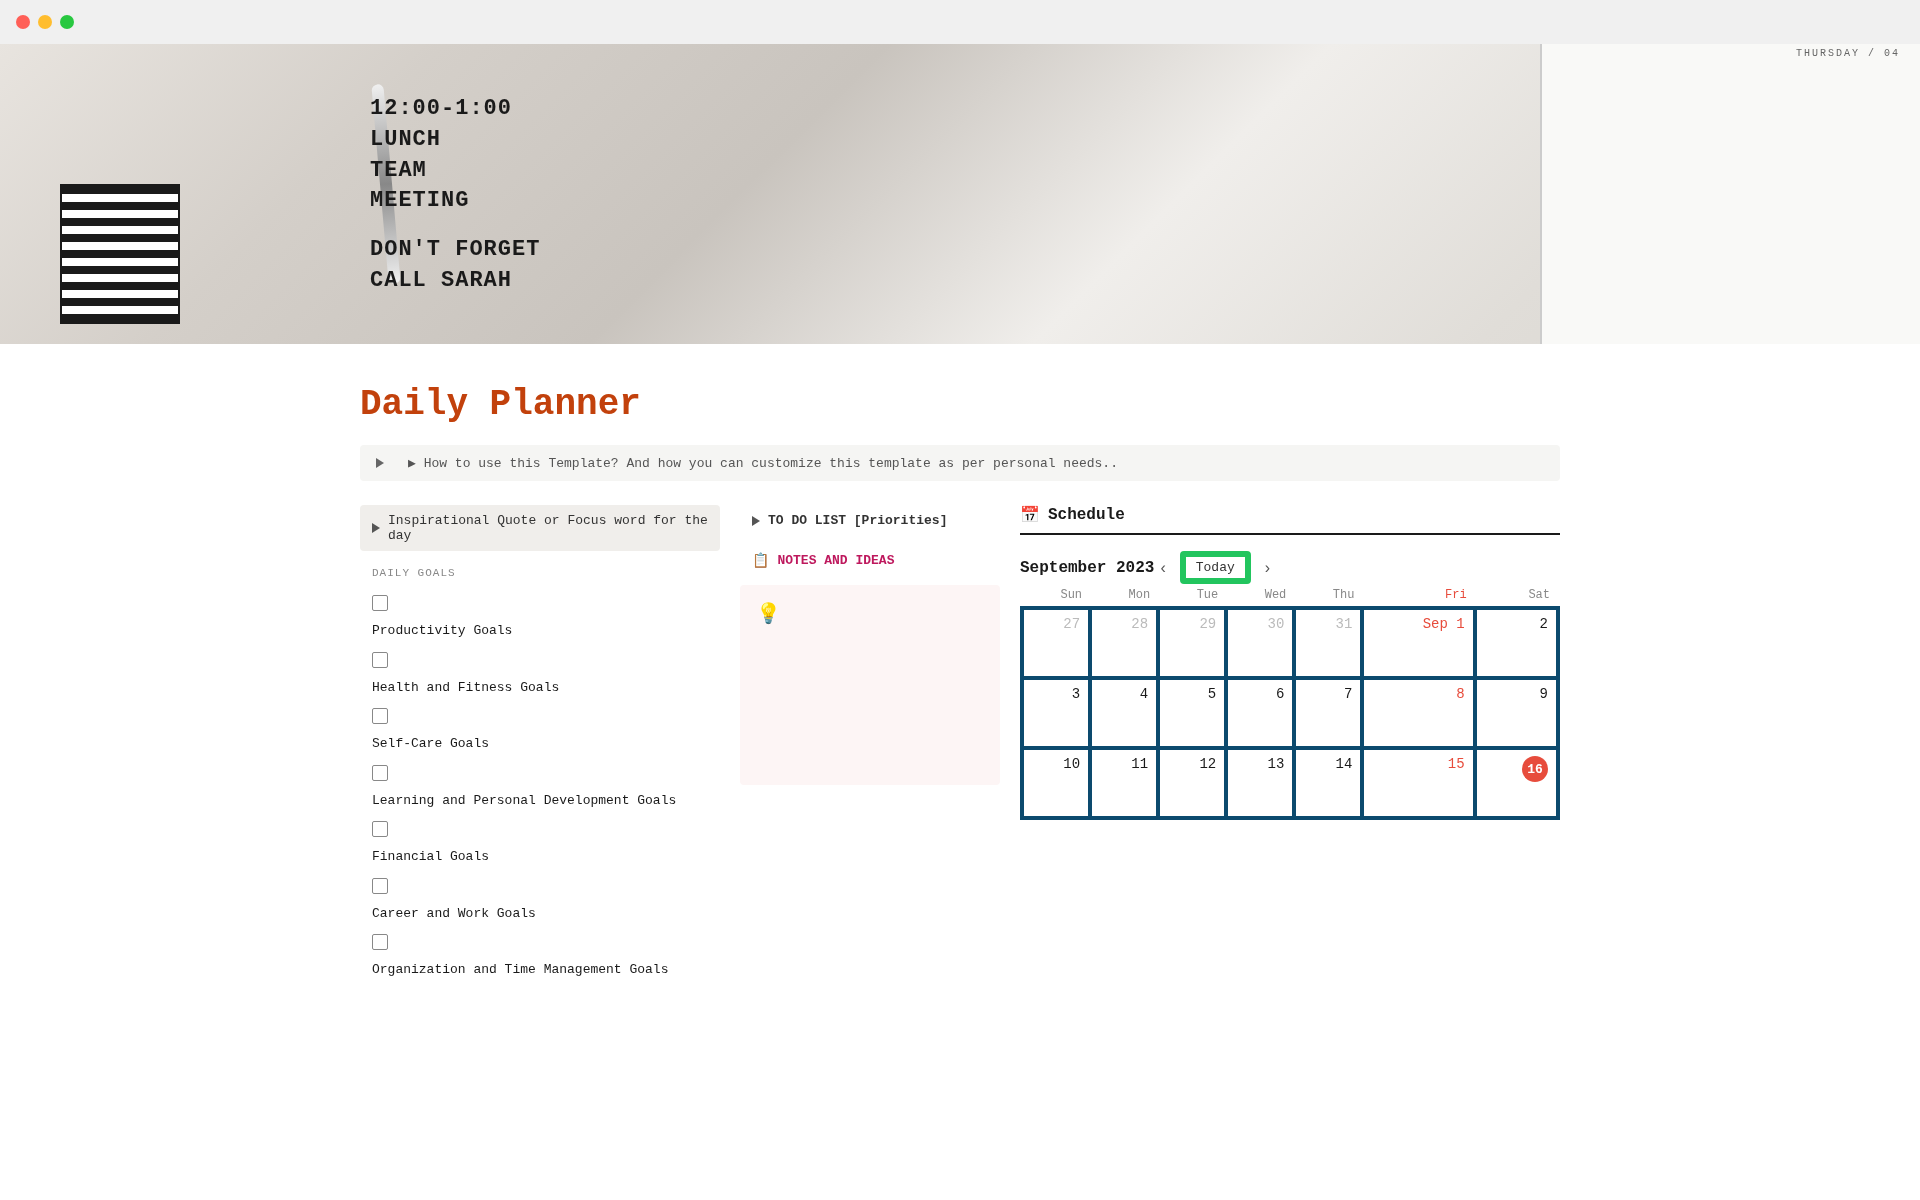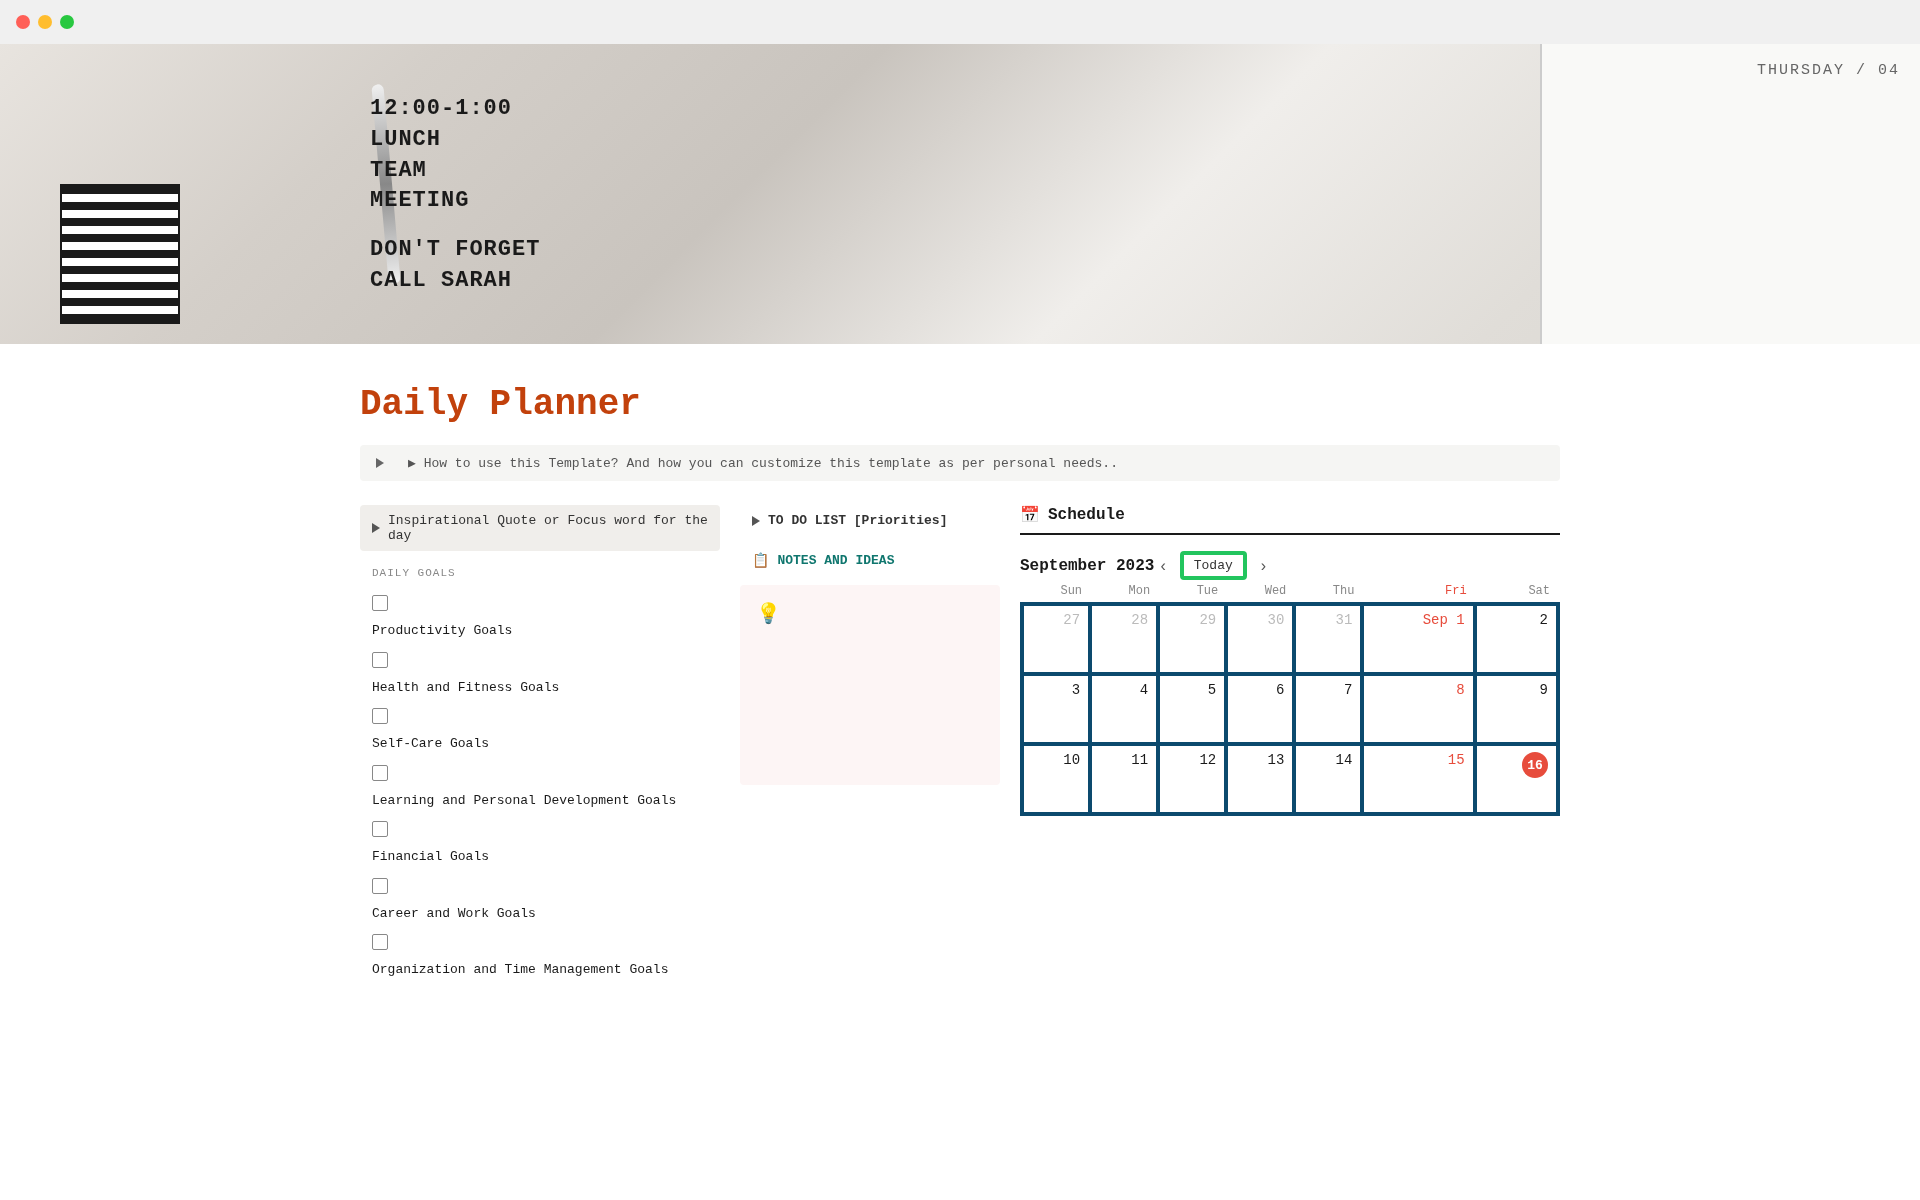--- a/index.html
+++ b/index.html
@@ -128,8 +128,8 @@
     .hero-thursday {
       position: absolute;
       right: 20px;
-      top: 18px;
-      font-size: 15px;
+      top: 4px;
+      font-size: 10px;
       color: #666;
       letter-spacing: 2px;
       font-family: 'Courier New', monospace;

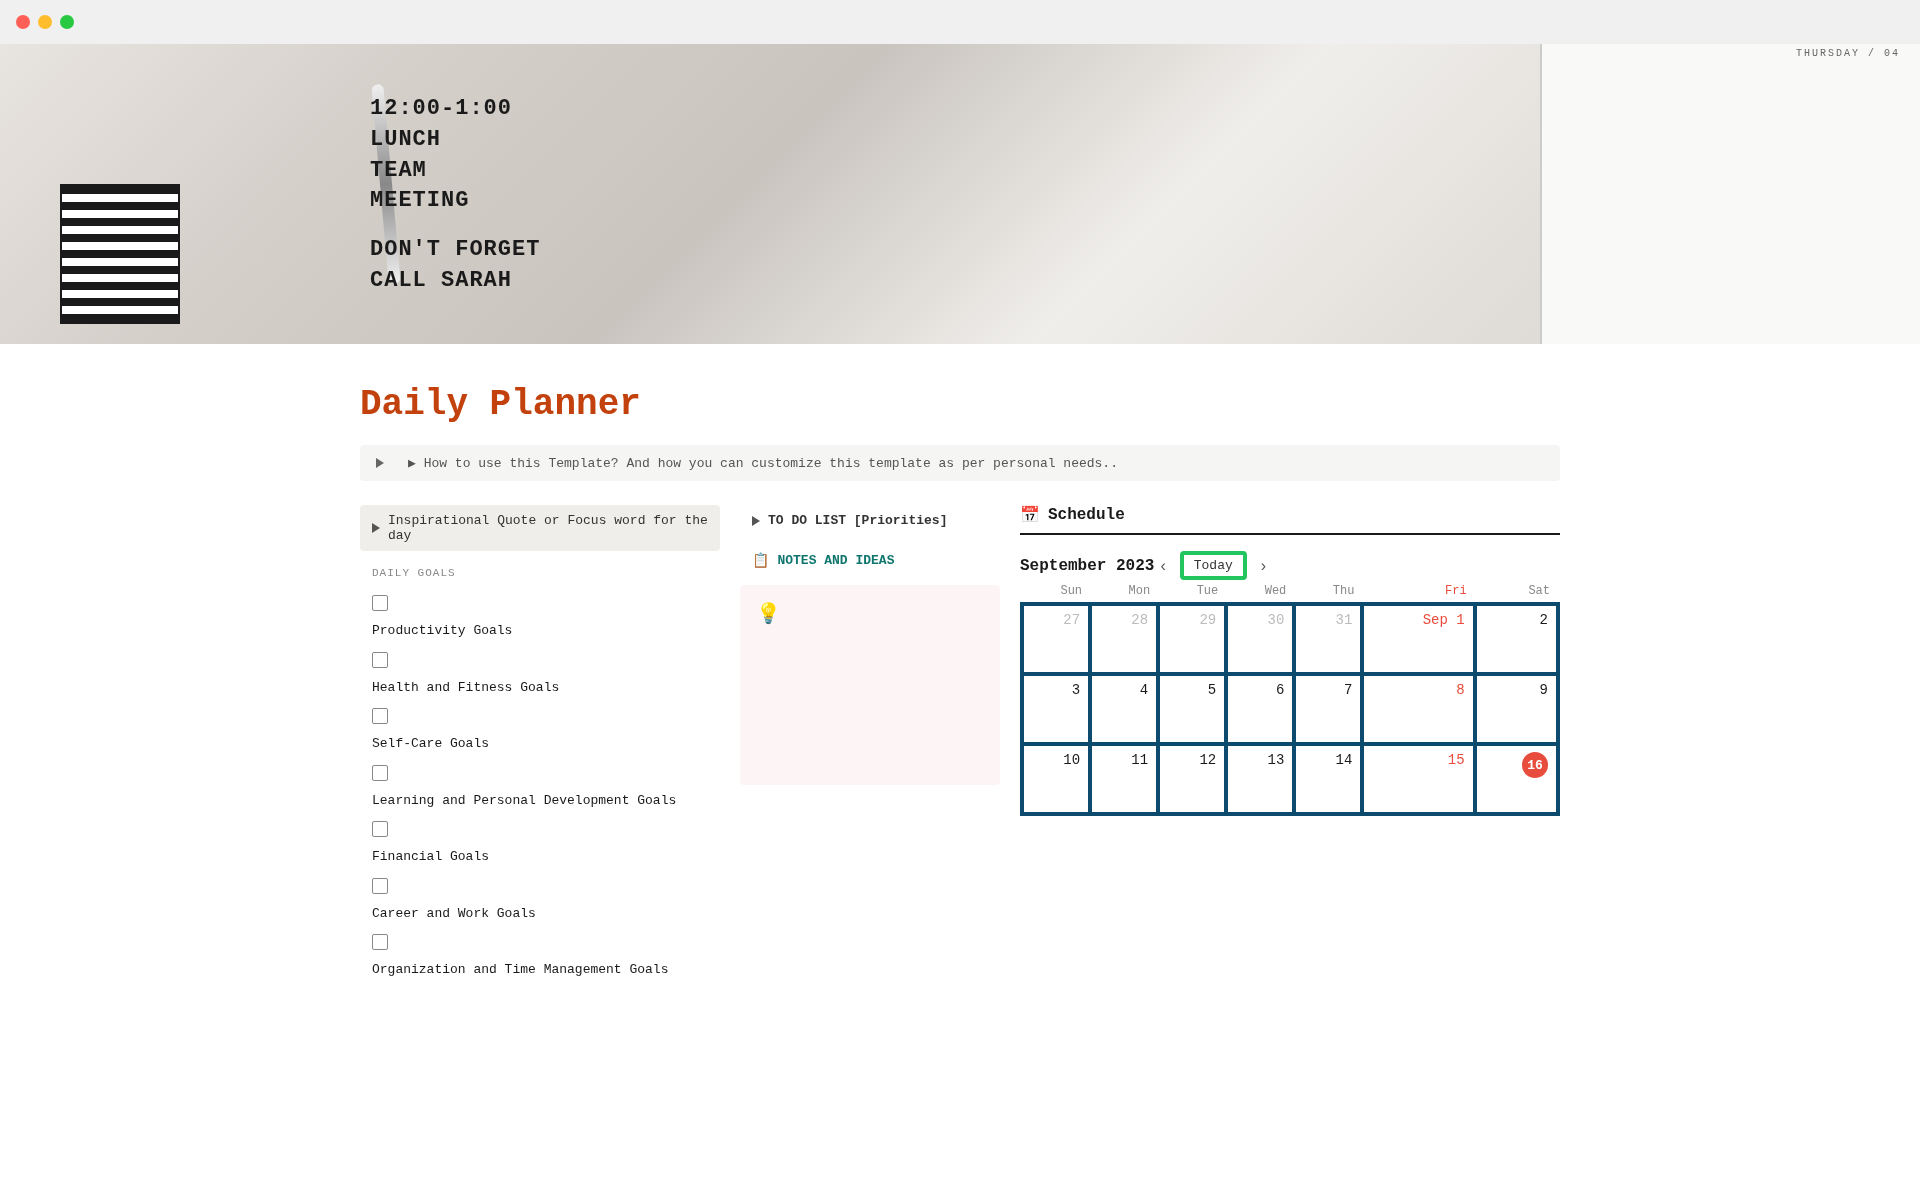--- a/index.html
+++ b/index.html
@@ -287,7 +287,7 @@
     .notes-label {
       font-family: 'Courier New', monospace;
       font-size: 13px;
-      color: #0f766e;
+      color: #be185d;
       font-weight: bold;
       text-align: right;
     }

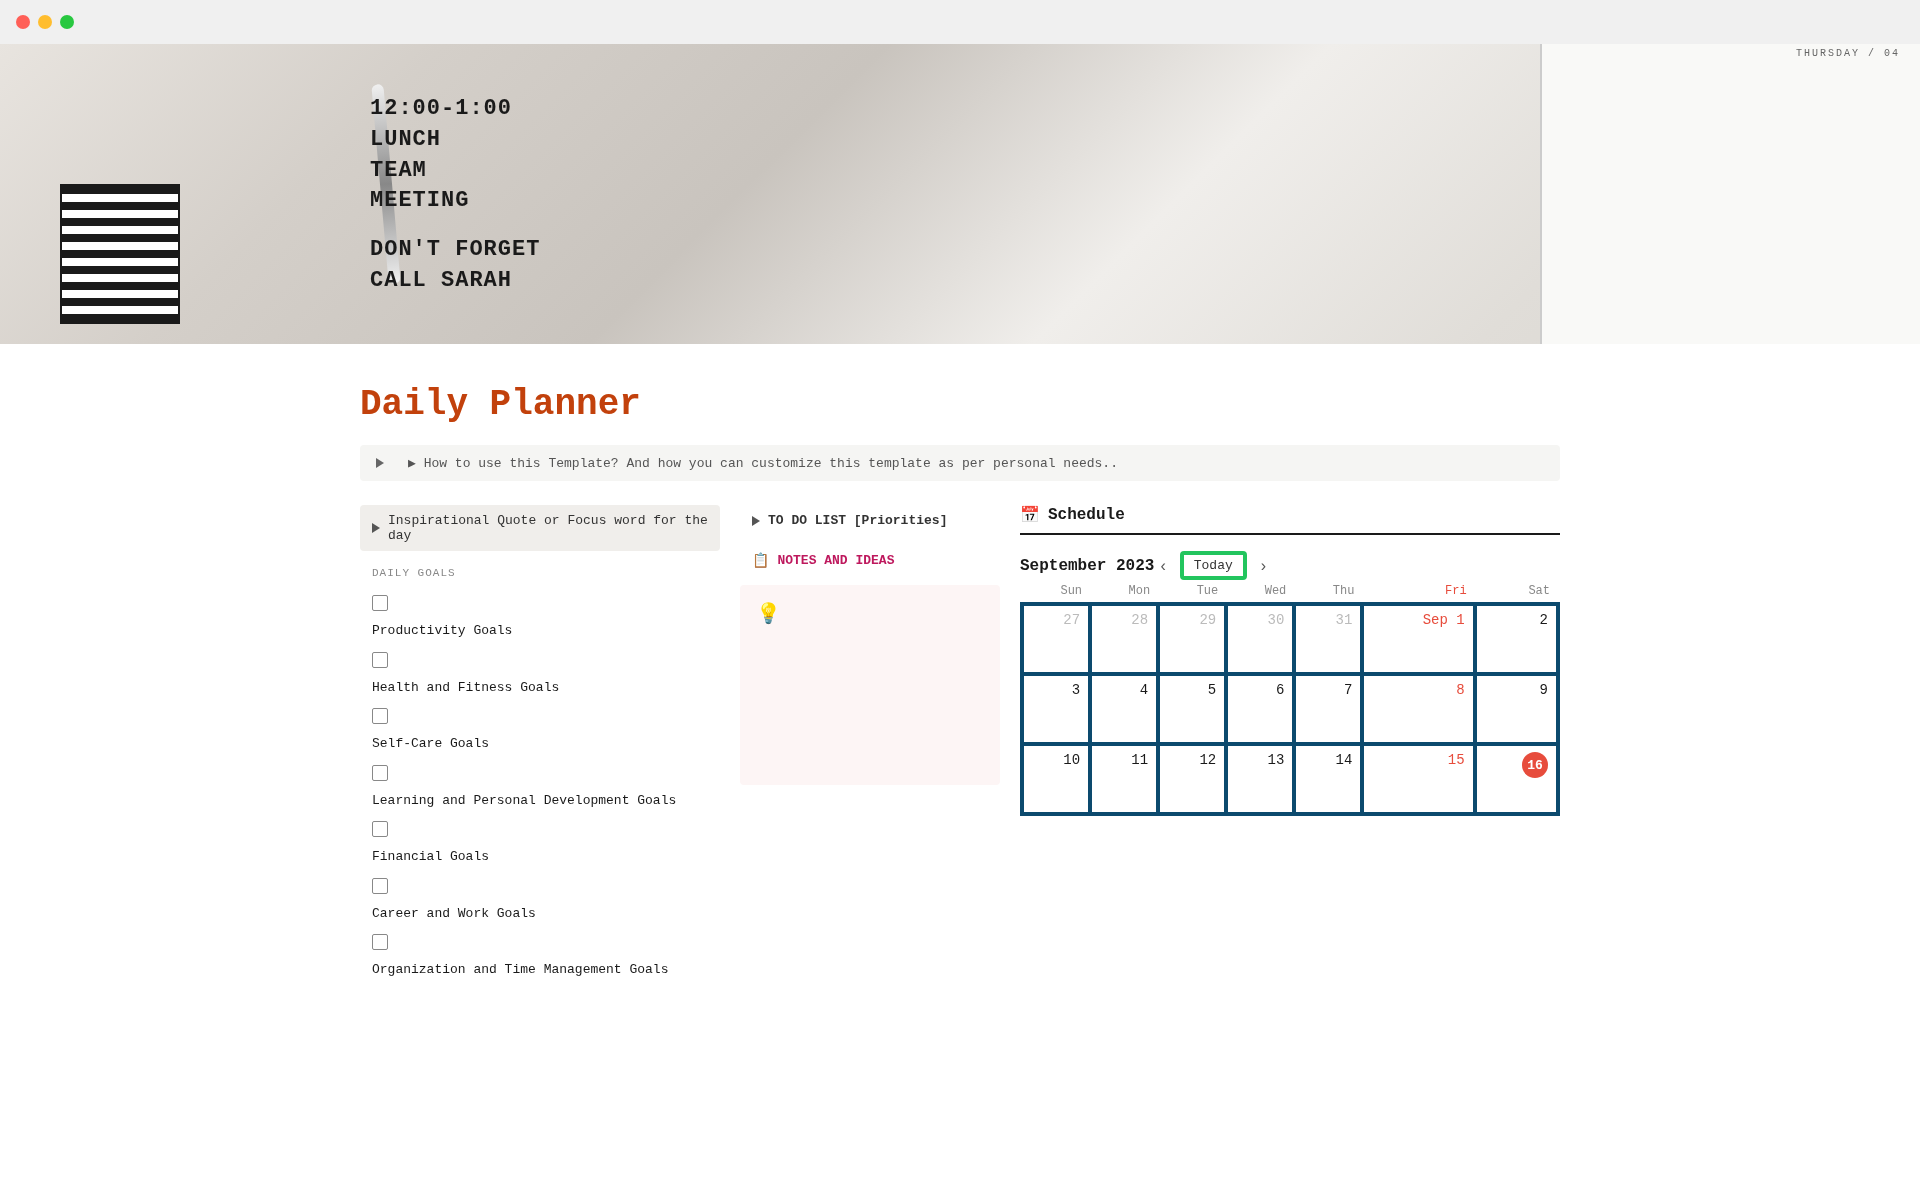--- a/index.html
+++ b/index.html
@@ -352,7 +352,7 @@
     }
     .cal-today-btn {
       background: none;
-      border: 4px solid #22c55e;
+      border: 6px solid #22c55e;
       border-radius: 4px;
       padding: 3px 10px;
       font-family: 'Courier New', monospace;

